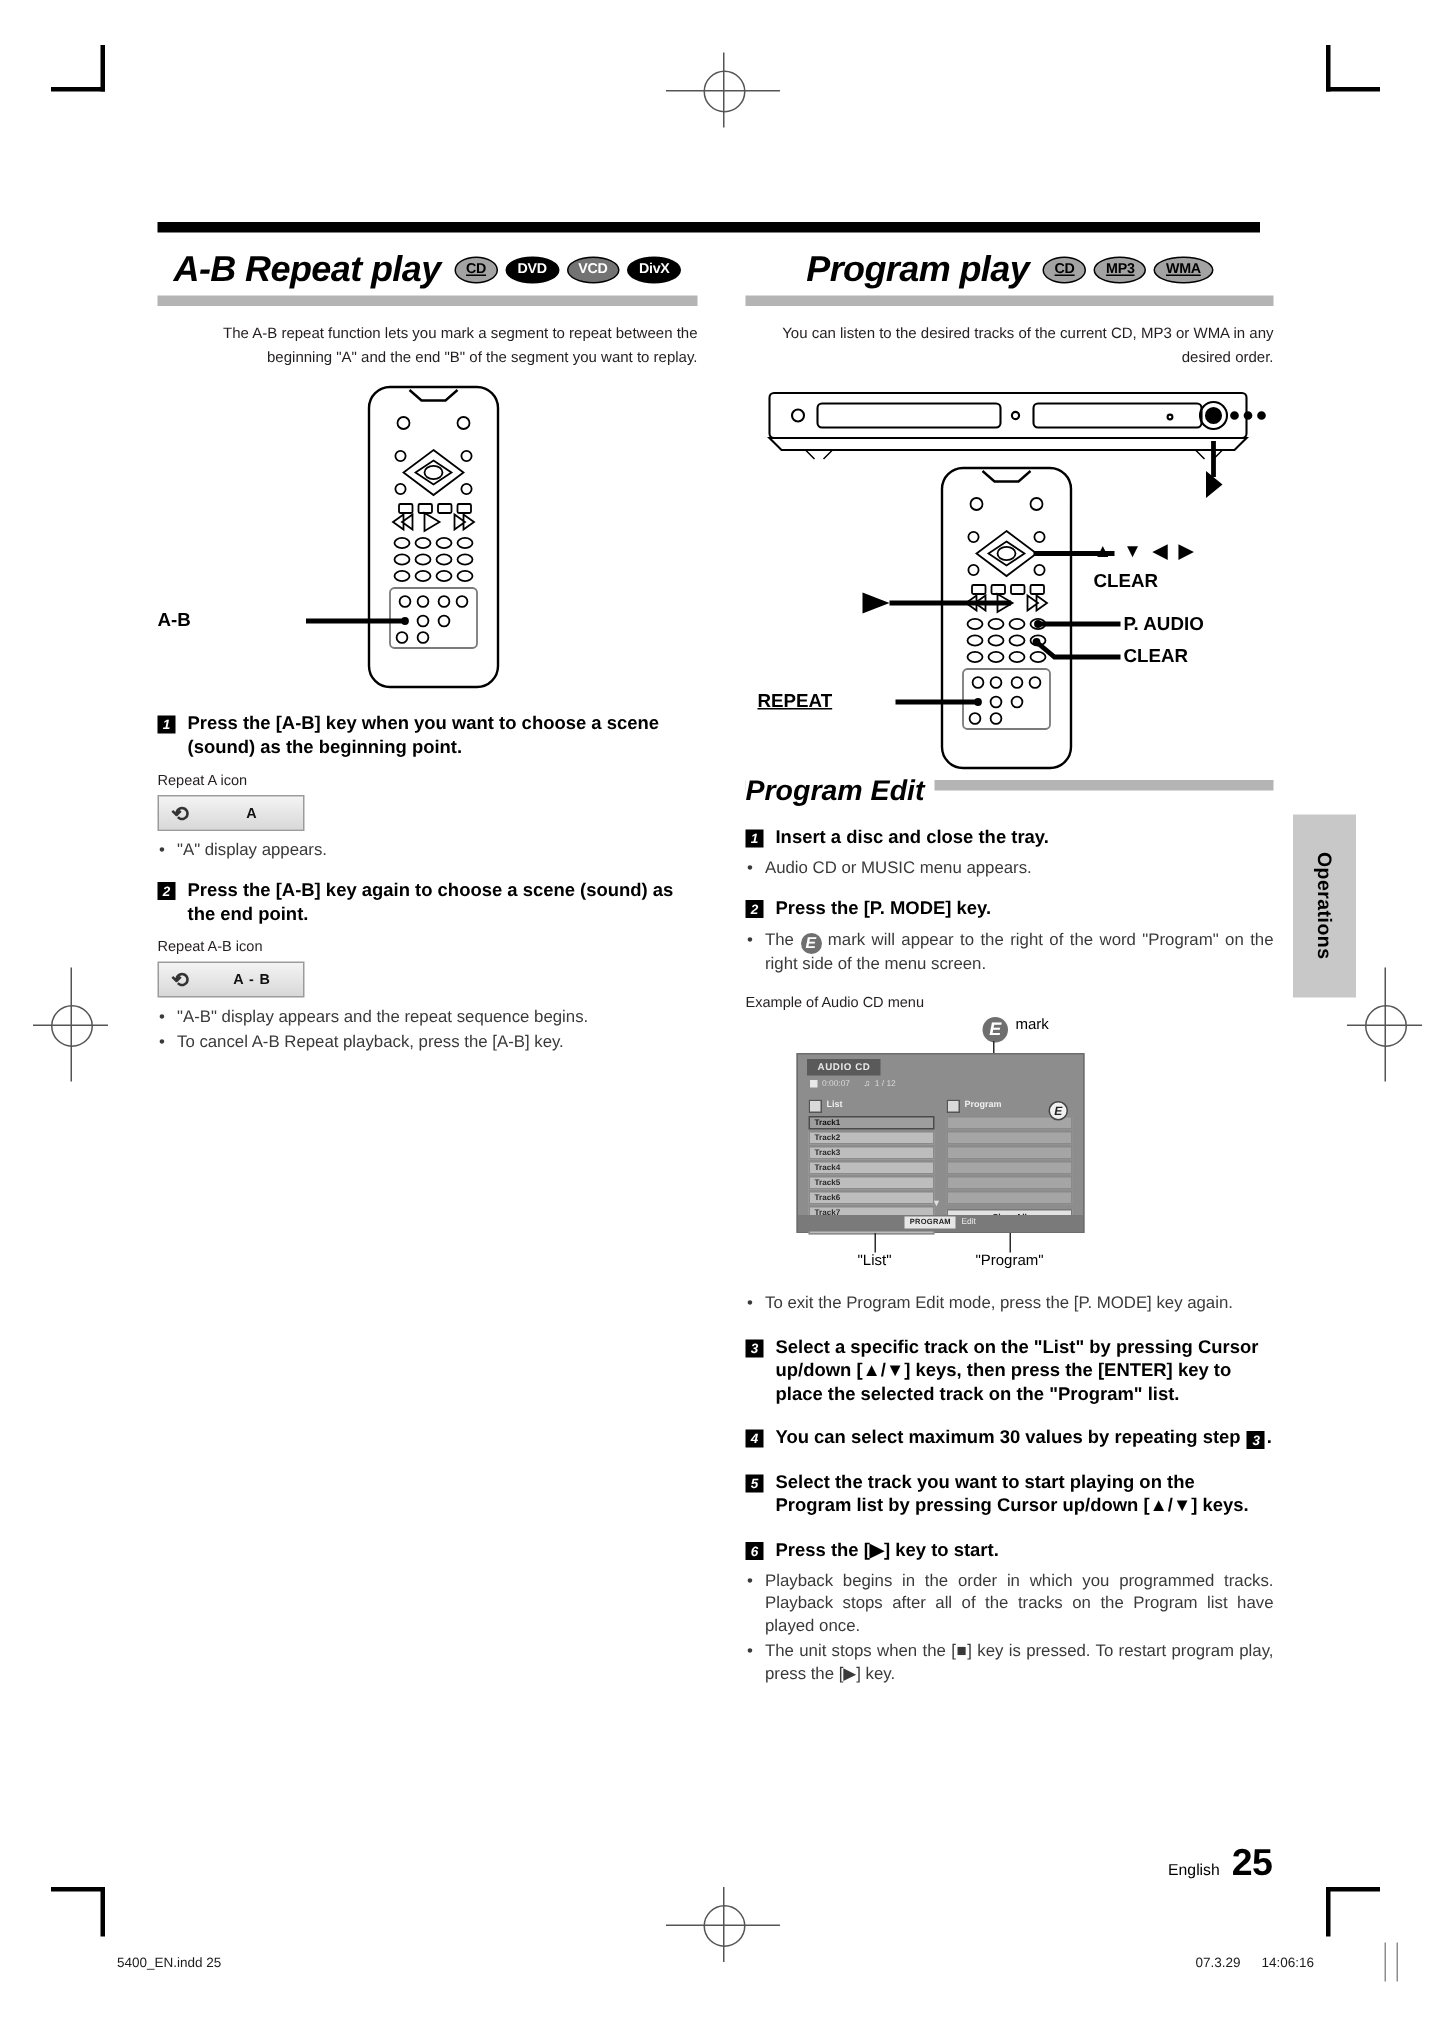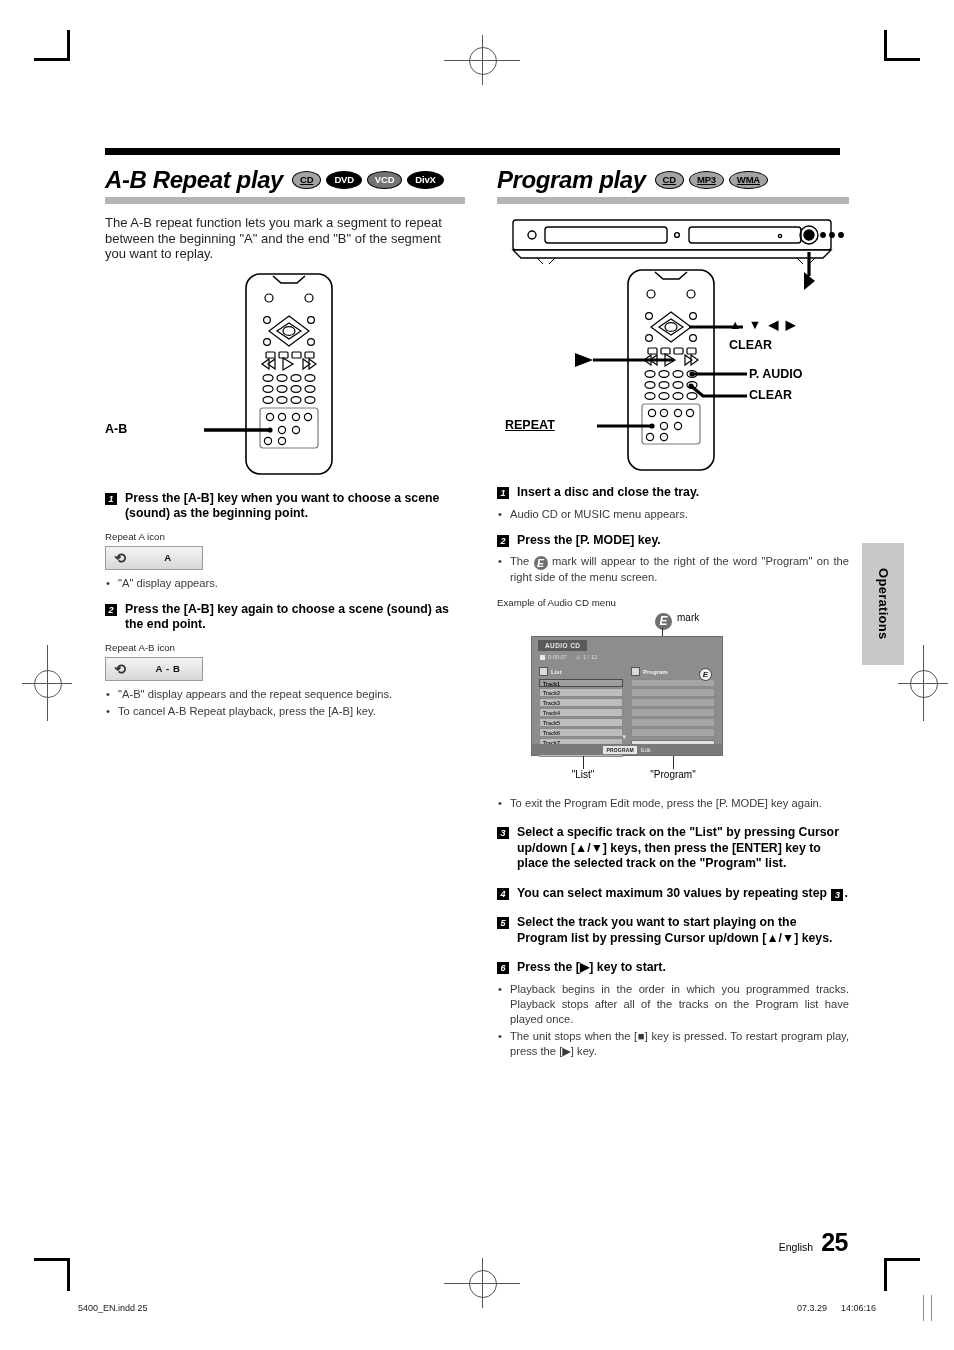--- a/index.html
+++ b/index.html
@@ -24,7 +24,7 @@
   .col-right{left:497px;top:168px;width:352px;}
 
   
-  .h1row{display:flex;align-items:flex-end;gap:9px;}
+  .h1row{display:flex;align-items:flex-end;gap:9px;justify-content:center;}
   .h1{font-size:24px;font-weight:bold;font-style:italic;letter-spacing:-0.4px;
       line-height:1;white-space:nowrap;}
   .rule{height:7px;background:#b4b4b4;margin-top:5px;}

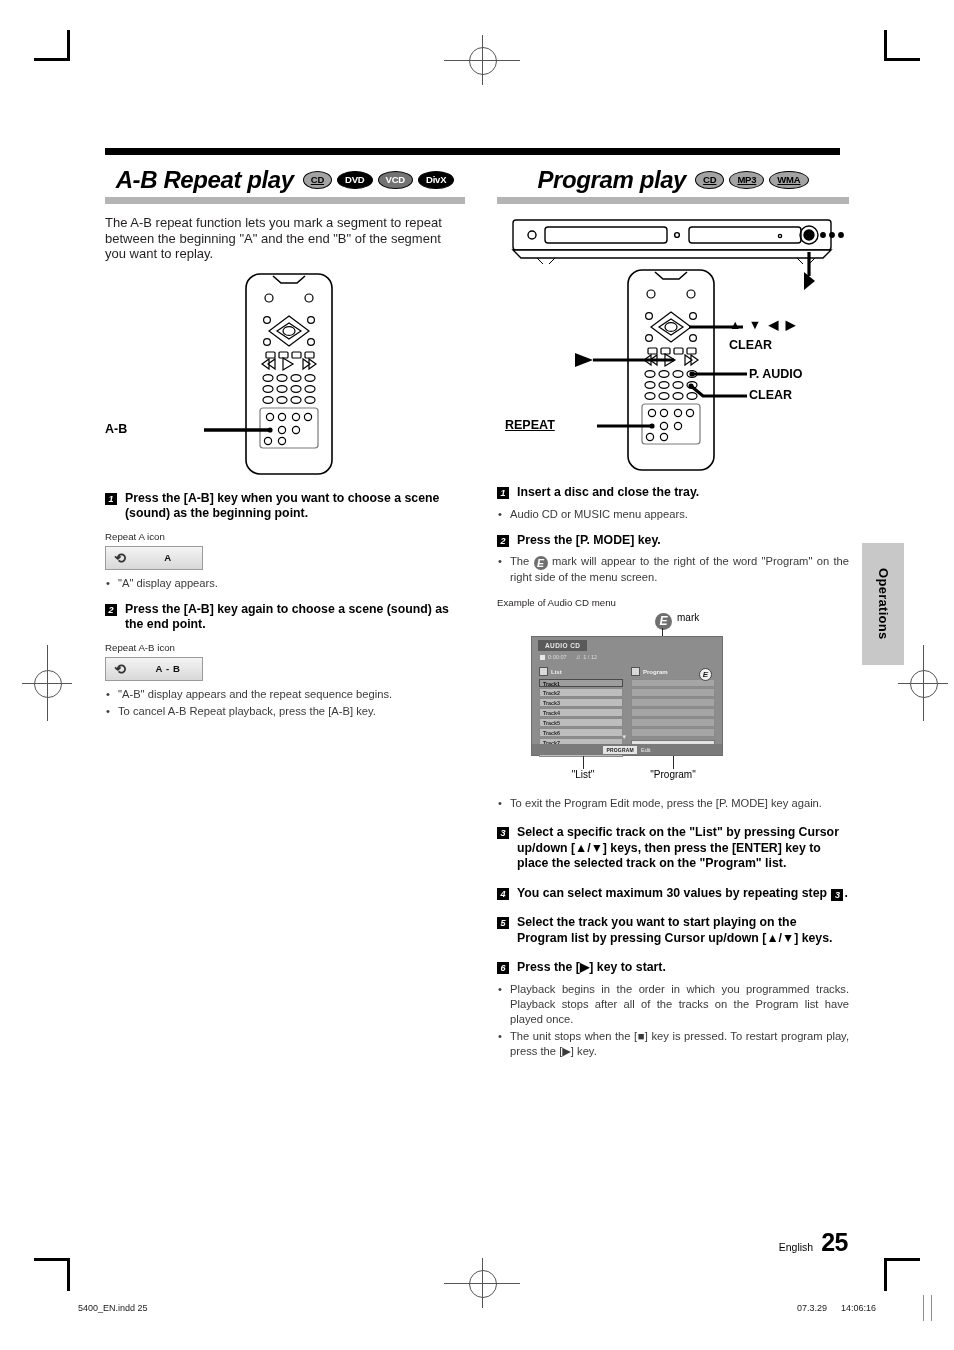--- a/index.html
+++ b/index.html
@@ -36,7 +36,7 @@
   .badge.black{background:#000;color:#fff;border:1.4px solid #000;}
   .badge.gray{background:#737373;color:#fff;border:1.4px solid #000;}
 
-  .intro{font-size:13px;line-height:15.5px;margin-top:11px;color:#231f20;}
+  .intro{font-size:10px;line-height:15.5px;margin-top:11px;color:#231f20;text-align:right;}
 
   
   .h2row{position:relative;margin-bottom:4px;}

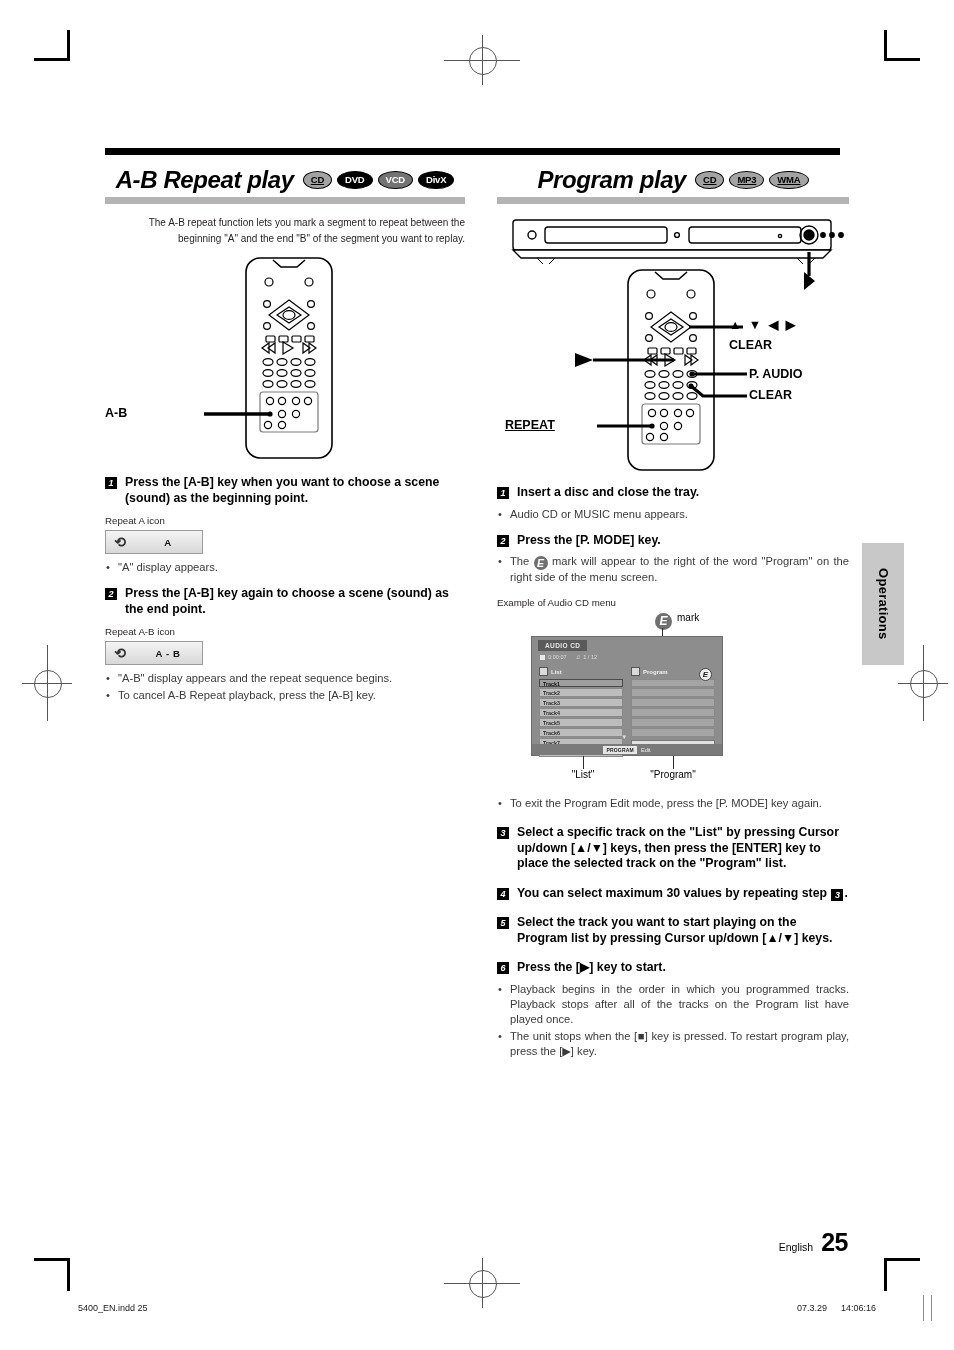--- a/index.html
+++ b/index.html
@@ -300,6 +300,7 @@
     </div>
     <div class="rule"></div>
 
+    <div class="intro">You can listen to the desired tracks of the current CD, MP3 or WMA in any desired order.</div>
 
     <div style="position:relative;height:260px;margin-top:10px;">
       <svg width="352" height="260" viewBox="0 0 352 260">

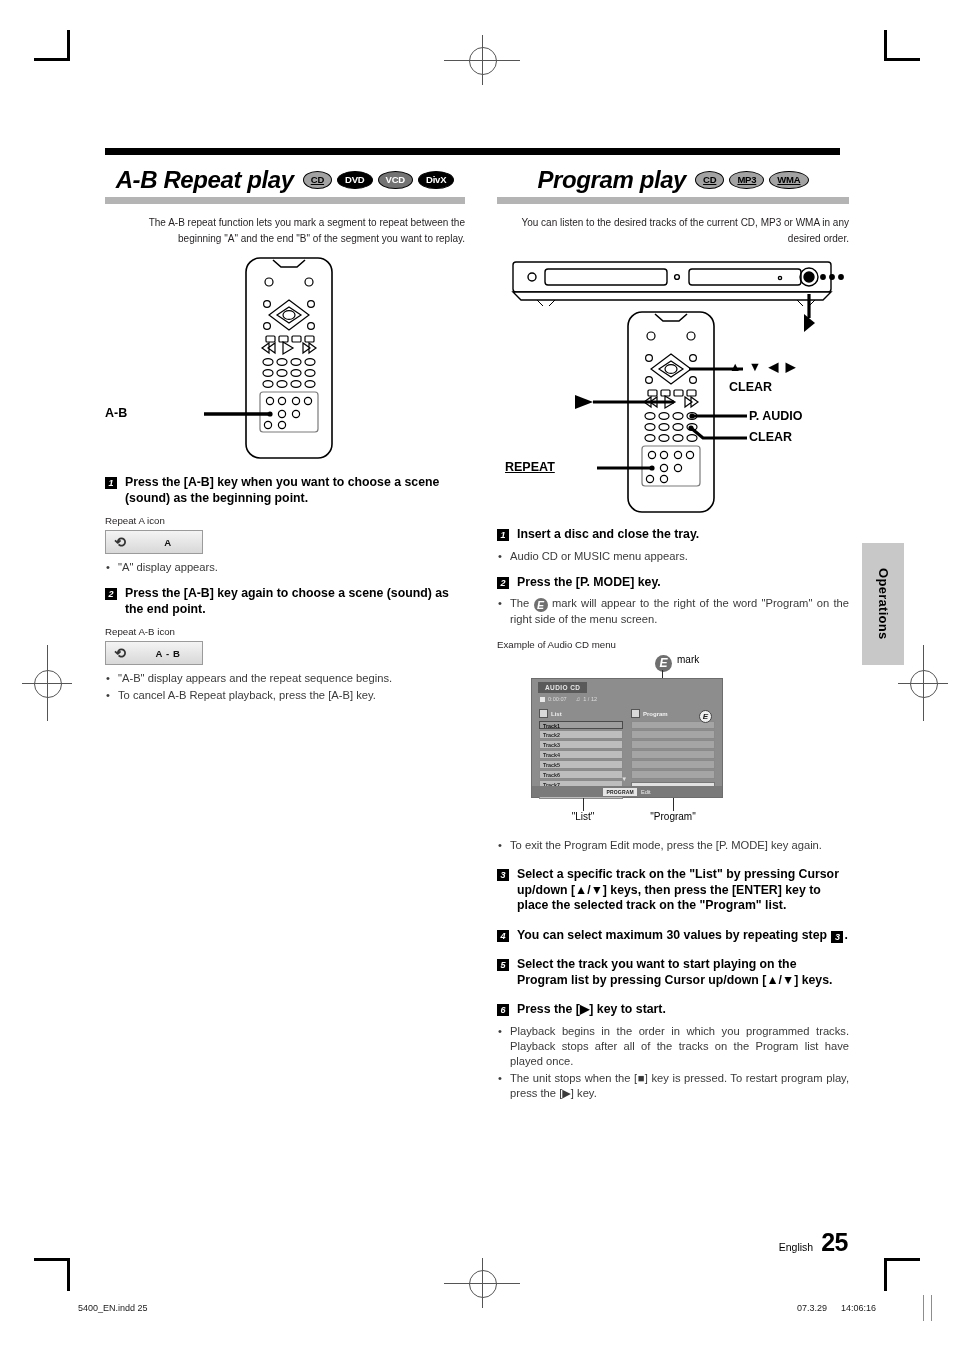--- a/index.html
+++ b/index.html
@@ -388,6 +388,10 @@
       <div class="cbLabel" style="position:absolute;left:8px;top:204px;text-decoration:underline;">REPEAT</div>
     </div>
 
+    <div class="h2row">
+      <div class="h2rule"></div>
+      <div class="h2">Program Edit</div>
+    </div>
 
     <div class="step">
       <div class="num">1</div>

